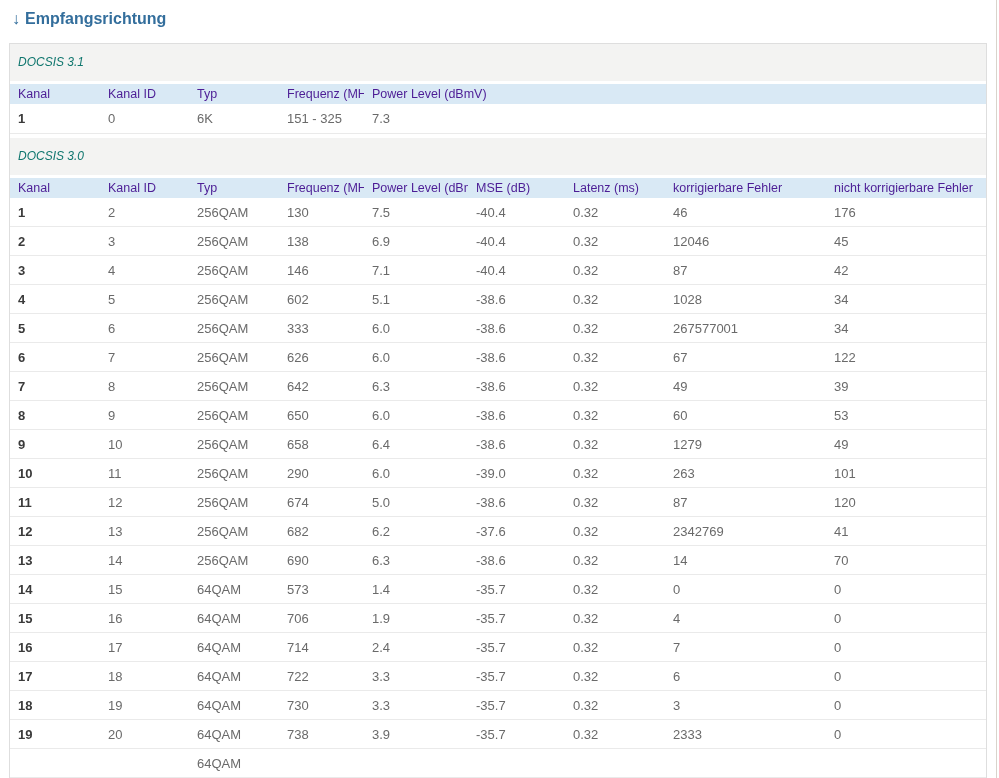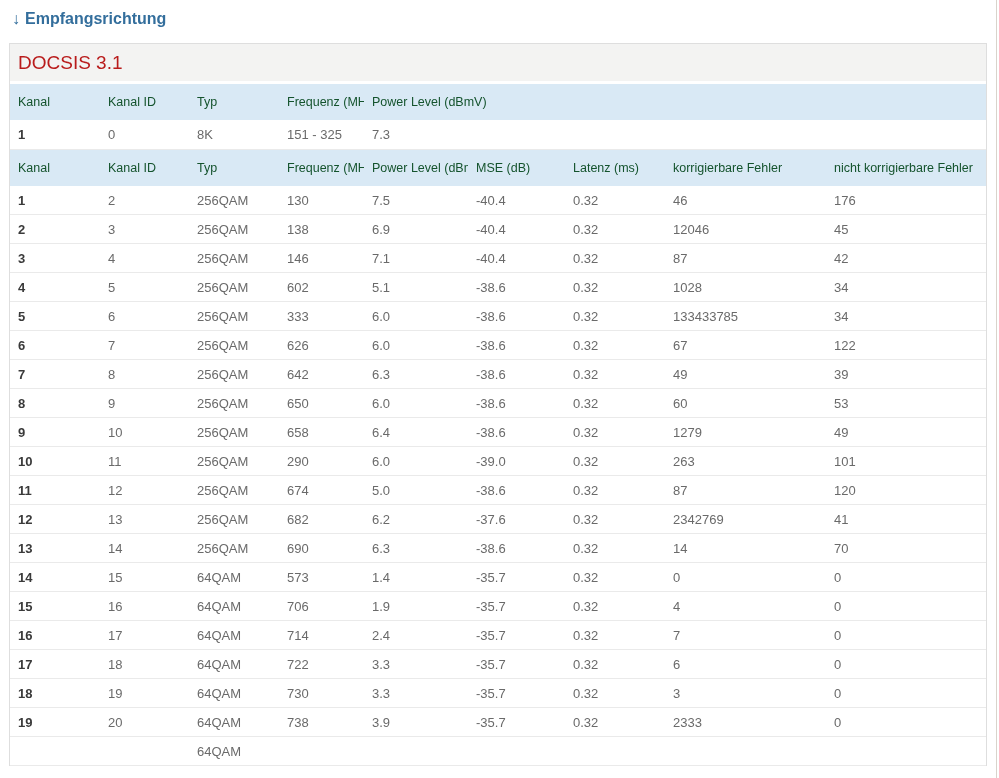--- a/index.html
+++ b/index.html
@@ -19,8 +19,9 @@
   }
   .section-bar{
     height:37px;line-height:37px;padding-left:8px;
-    background:#f3f3f2;color:#b91c1c;font-size:19px;
+    background:#f3f3f2;color:#0f766e;font-size:12px;
     border-bottom:3px solid #ffffff;
+    font-style:italic;
   }
   .section-bar.second{margin-top:4px}
   table{width:100%;border-collapse:collapse;table-layout:fixed}

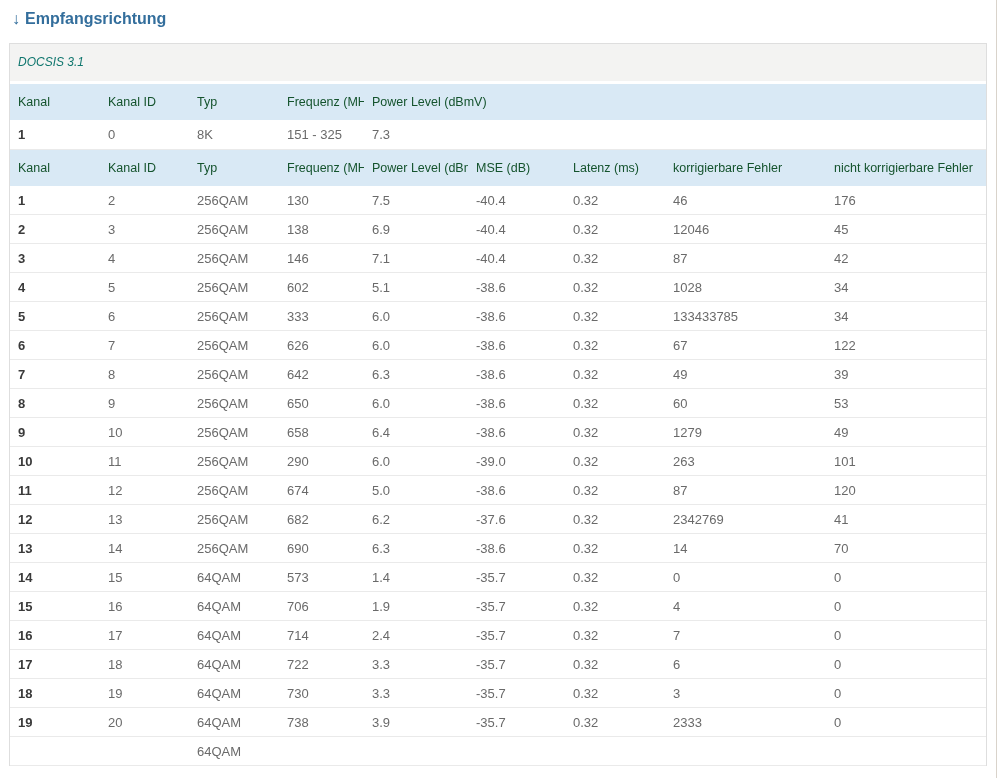--- a/index.html
+++ b/index.html
@@ -26,8 +26,8 @@
   .section-bar.second{margin-top:4px}
   table{width:100%;border-collapse:collapse;table-layout:fixed}
   th{
-    background:#d9e9f5;color:#14532d;font-weight:normal;text-align:left;
-    font-size:12.5px;height:36px;padding:0 8px;white-space:nowrap;overflow:hidden;
+    background:#d9e9f5;color:#4c1d95;font-weight:normal;text-align:left;
+    font-size:12.5px;height:20px;padding:0 8px;white-space:nowrap;overflow:hidden;
   }
   td{
     font-size:13px;color:#6a6a6a;height:28px;padding:0 8px;

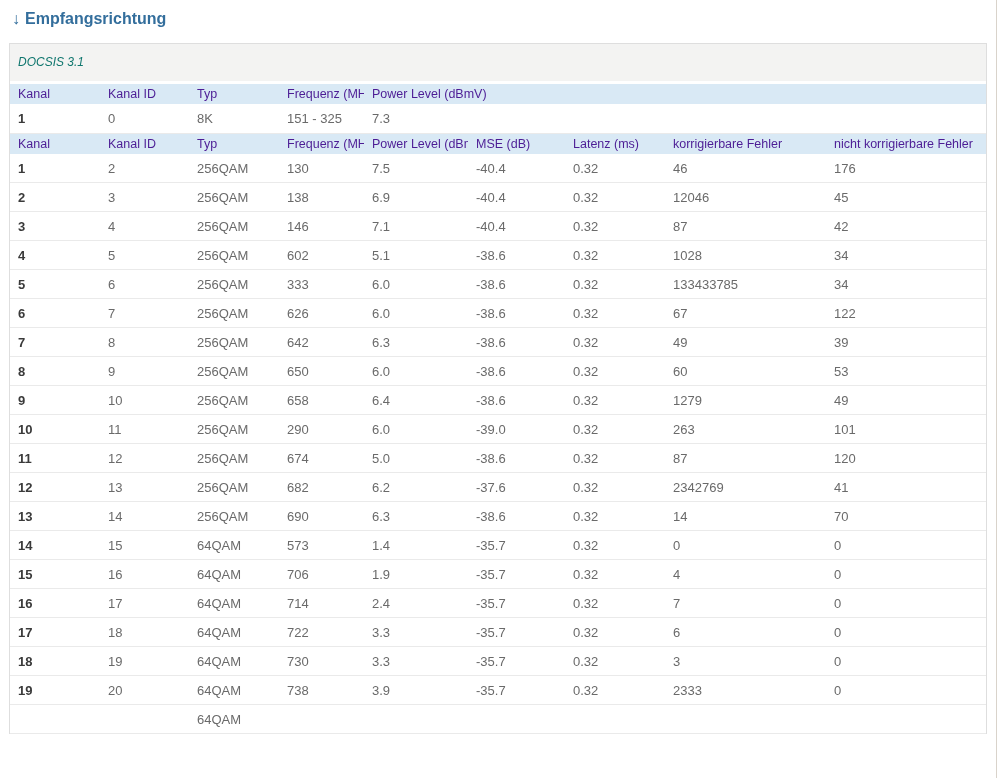--- a/index.html
+++ b/index.html
@@ -76,7 +76,7 @@
         <tr>
           <td>1</td>
           <td>0</td>
-          <td>8K</td>
+          <td>6K</td>
           <td>151 - 325</td>
           <td>7.3</td>
         </tr>

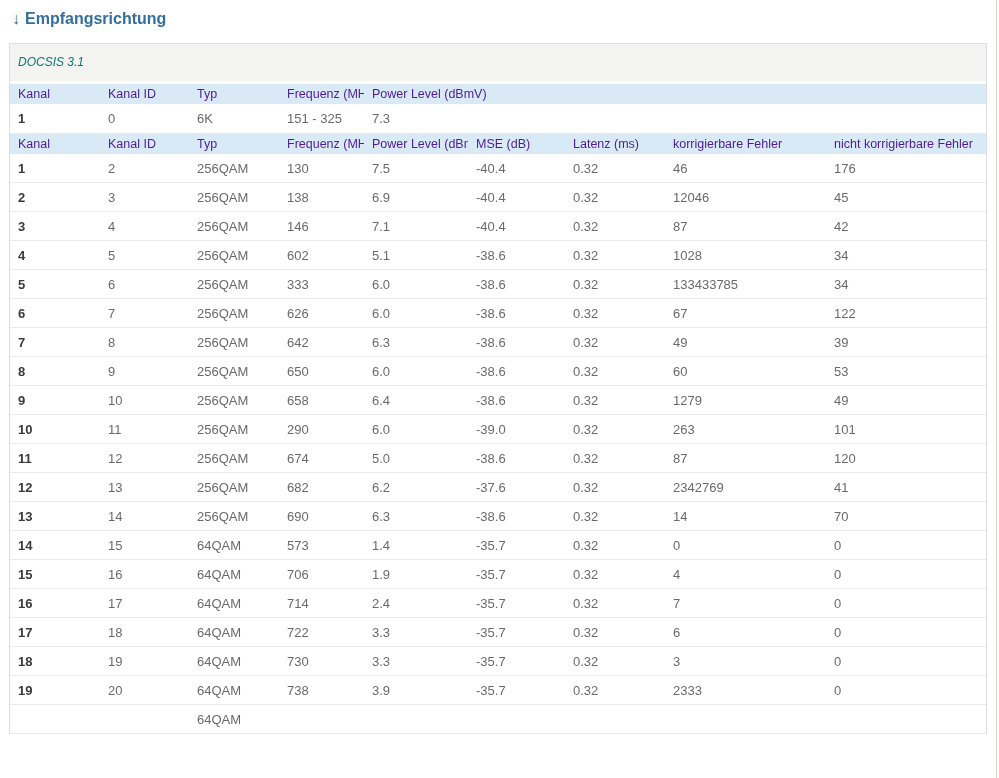--- a/index.html
+++ b/index.html
@@ -83,6 +83,7 @@
       </tbody>
   </table>
 
+  <div class="section-bar second">DOCSIS 3.0</div>
 
   <table class="t9">
     <thead>

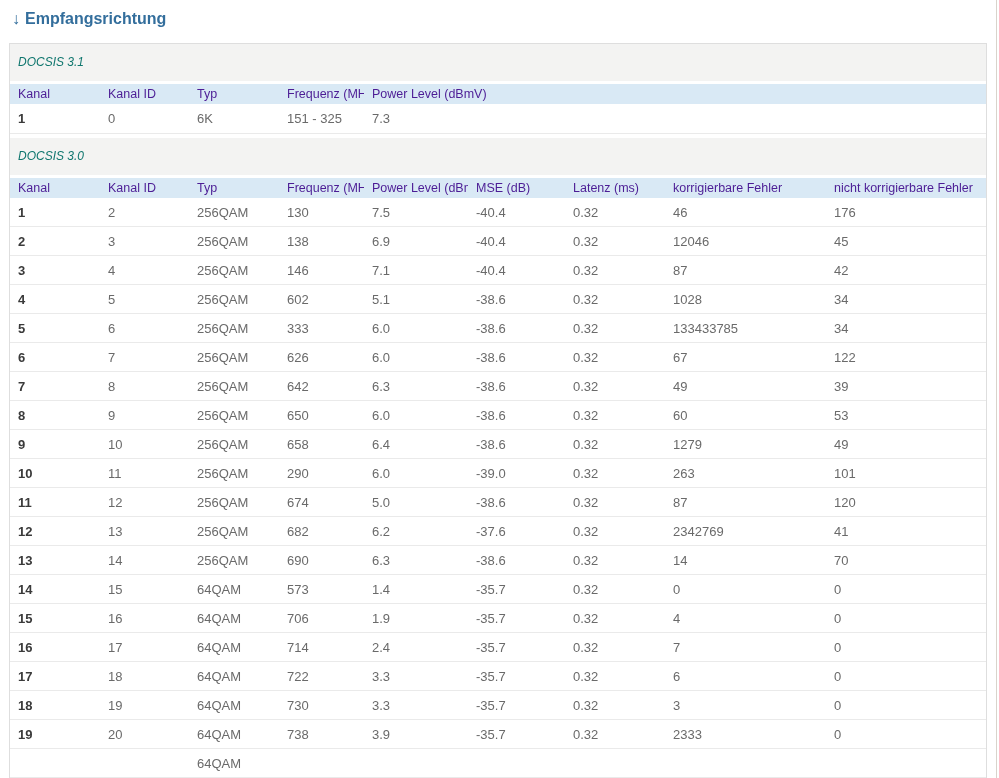--- a/index.html
+++ b/index.html
@@ -152,7 +152,7 @@
           <td>6.0</td>
           <td>-38.6</td>
           <td>0.32</td>
-          <td>133433785</td>
+          <td>267577001</td>
           <td>34</td>
         </tr>
         <tr>

